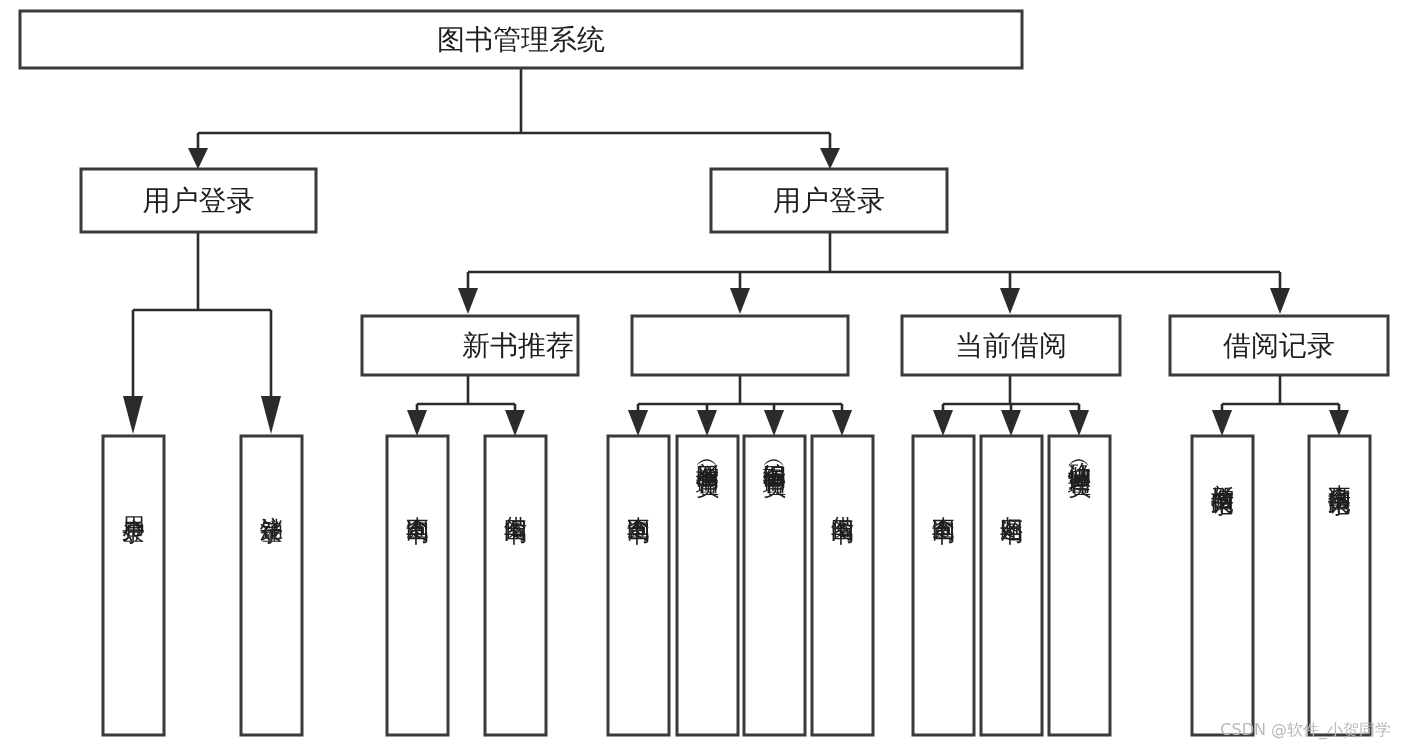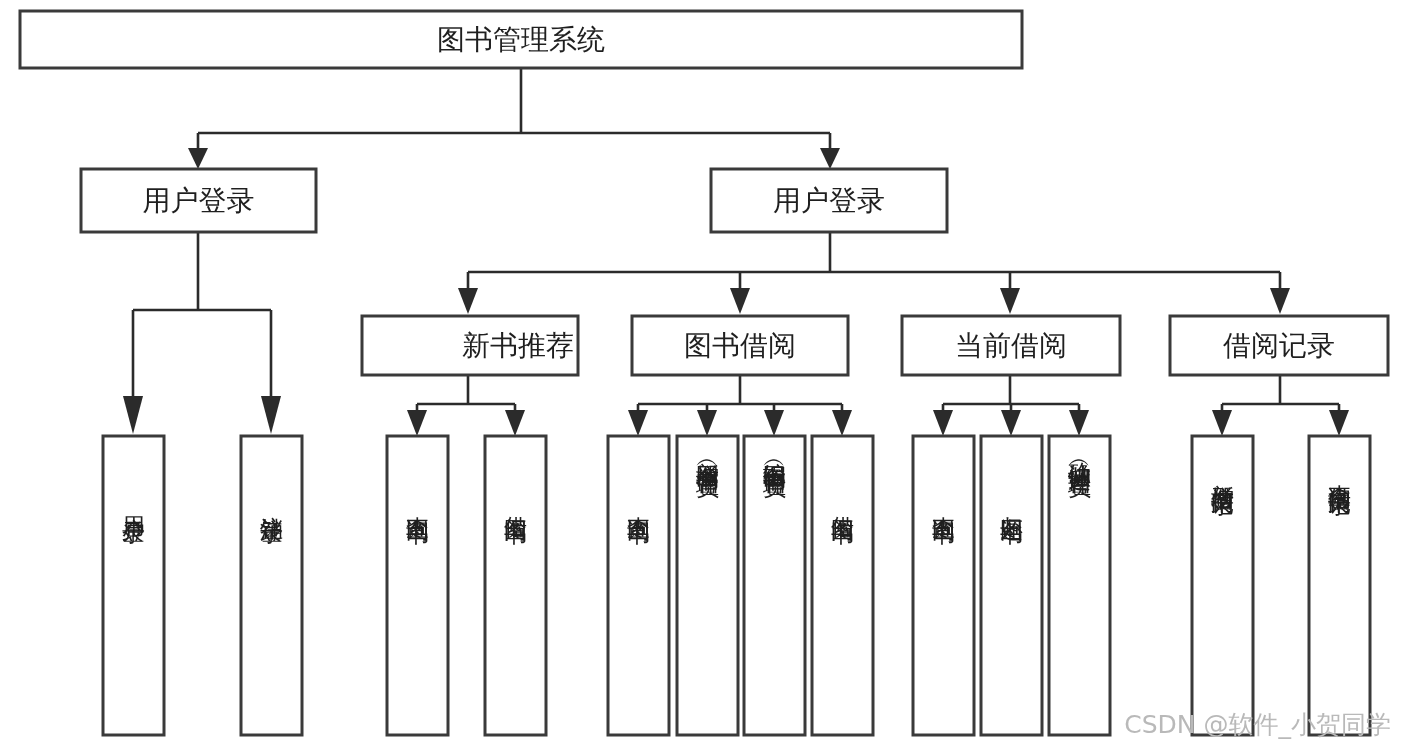--- a/index.html
+++ b/index.html
@@ -213,9 +213,6 @@
     <span class="hlabel-text">新书推荐</span>
   </div>
 
-  <div class="hlabel-wrap" style="left:632px; top:316px; width:216px; height:59px;">
-    <span class="hlabel-text">图书借阅</span>
-  </div>
 
   <div class="hlabel-wrap" style="left:1170px; top:316px; width:218px; height:59px;">
     <span class="hlabel-text">借阅记录</span>

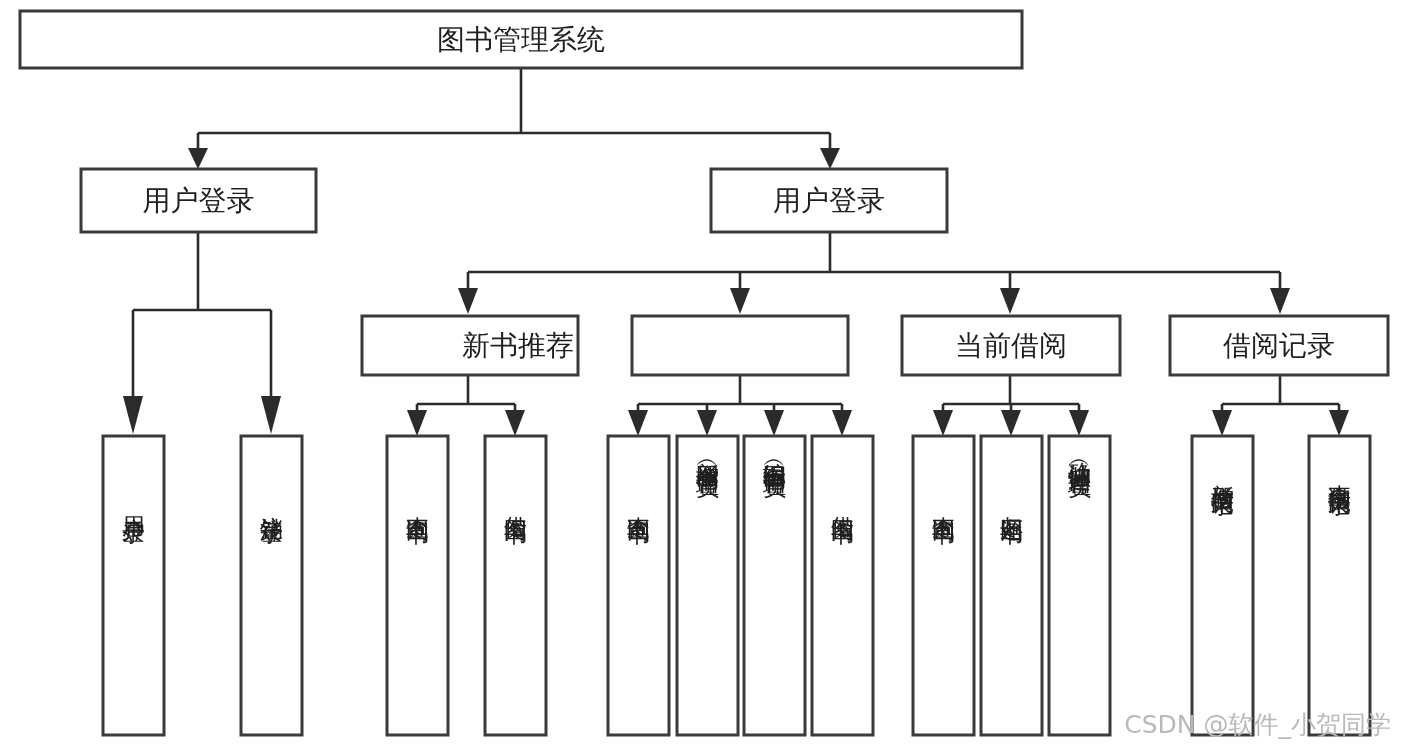--- a/index.html
+++ b/index.html
@@ -82,7 +82,7 @@
     right: 14px;
     bottom: 6px;
     font-family: "DejaVu Sans", "Liberation Sans", sans-serif;
-    font-size: 25px;
+    font-size: 16px;
     color: #b9b9b9;
     white-space: nowrap;
     pointer-events: none;

